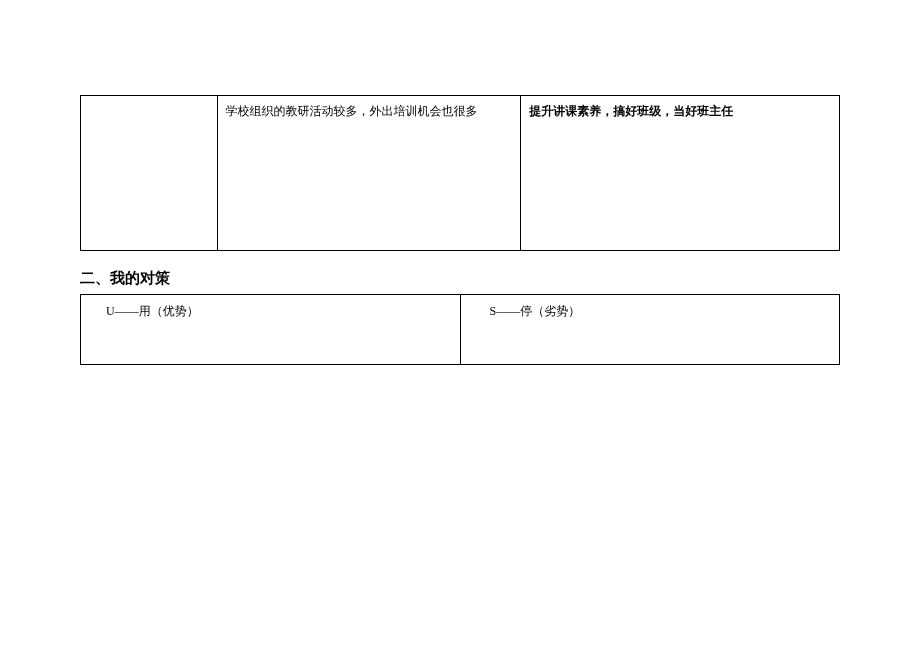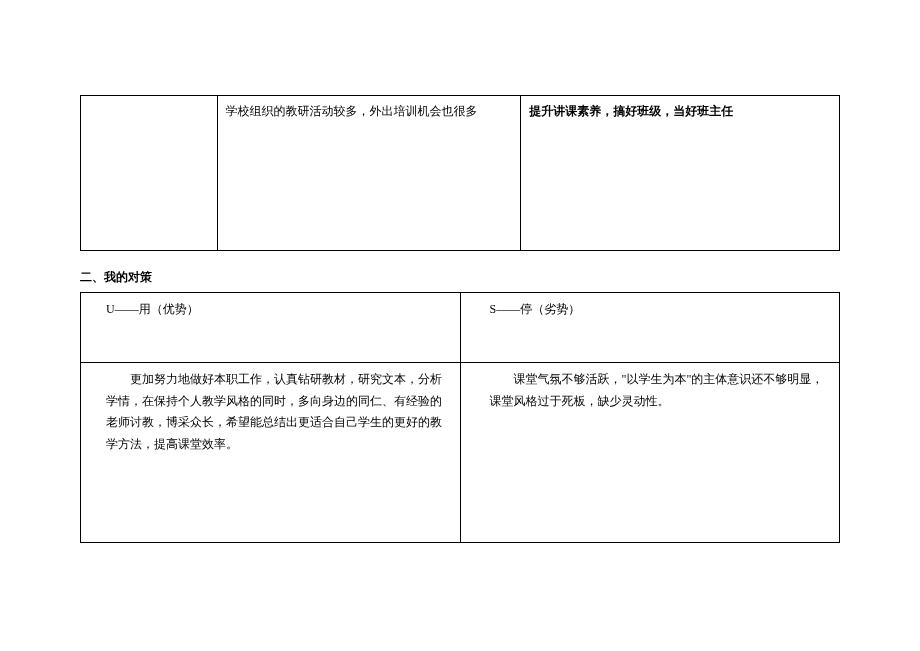--- a/index.html
+++ b/index.html
@@ -46,7 +46,7 @@
     }
     .section-heading {
       font-weight: bold;
-      font-size: 12px;
+      font-size: 15px;
       margin-top: 18px;
       margin-bottom: 6px;
     }

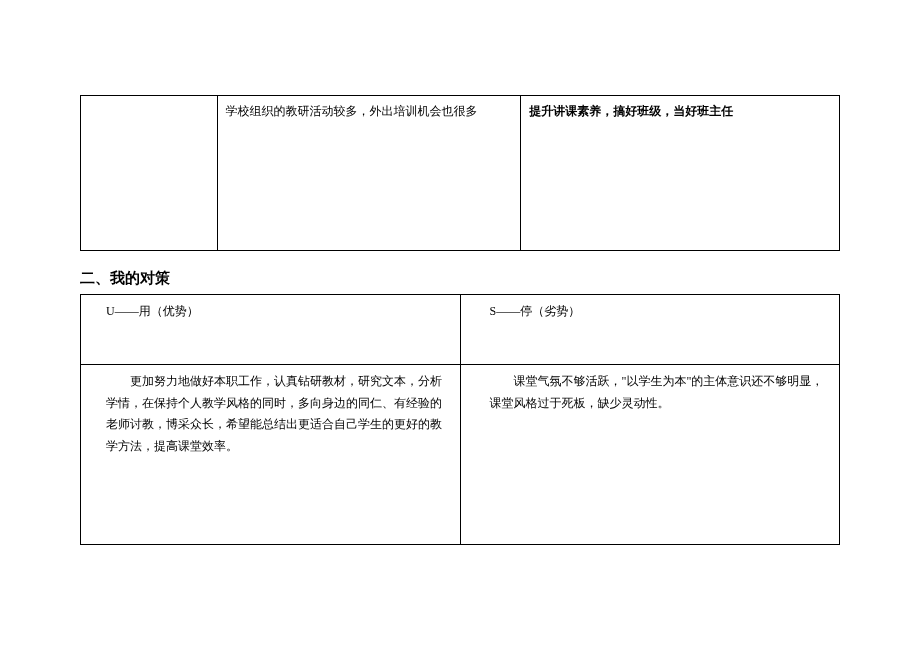--- a/index.html
+++ b/index.html
@@ -101,14 +101,6 @@
       <td class="col-left">U——用（优势）</td>
       <td class="col-right">S——停（劣势）</td>
     </tr>
-    <tr class="table2-content-row">
-      <td class="col-left">
-        <div class="indent">更加努力地做好本职工作，认真钻研教材，研究文本，分析学情，在保持个人教学风格的同时，多向身边的同仁、有经验的老师讨教，博采众长，希望能总结出更适合自己学生的更好的教学方法，提高课堂效率。</div>
-      </td>
-      <td class="col-right">
-        <div class="indent">课堂气氛不够活跃，"以学生为本"的主体意识还不够明显，课堂风格过于死板，缺少灵动性。</div>
-      </td>
-    </tr>
   </tbody>
     </table>
 

